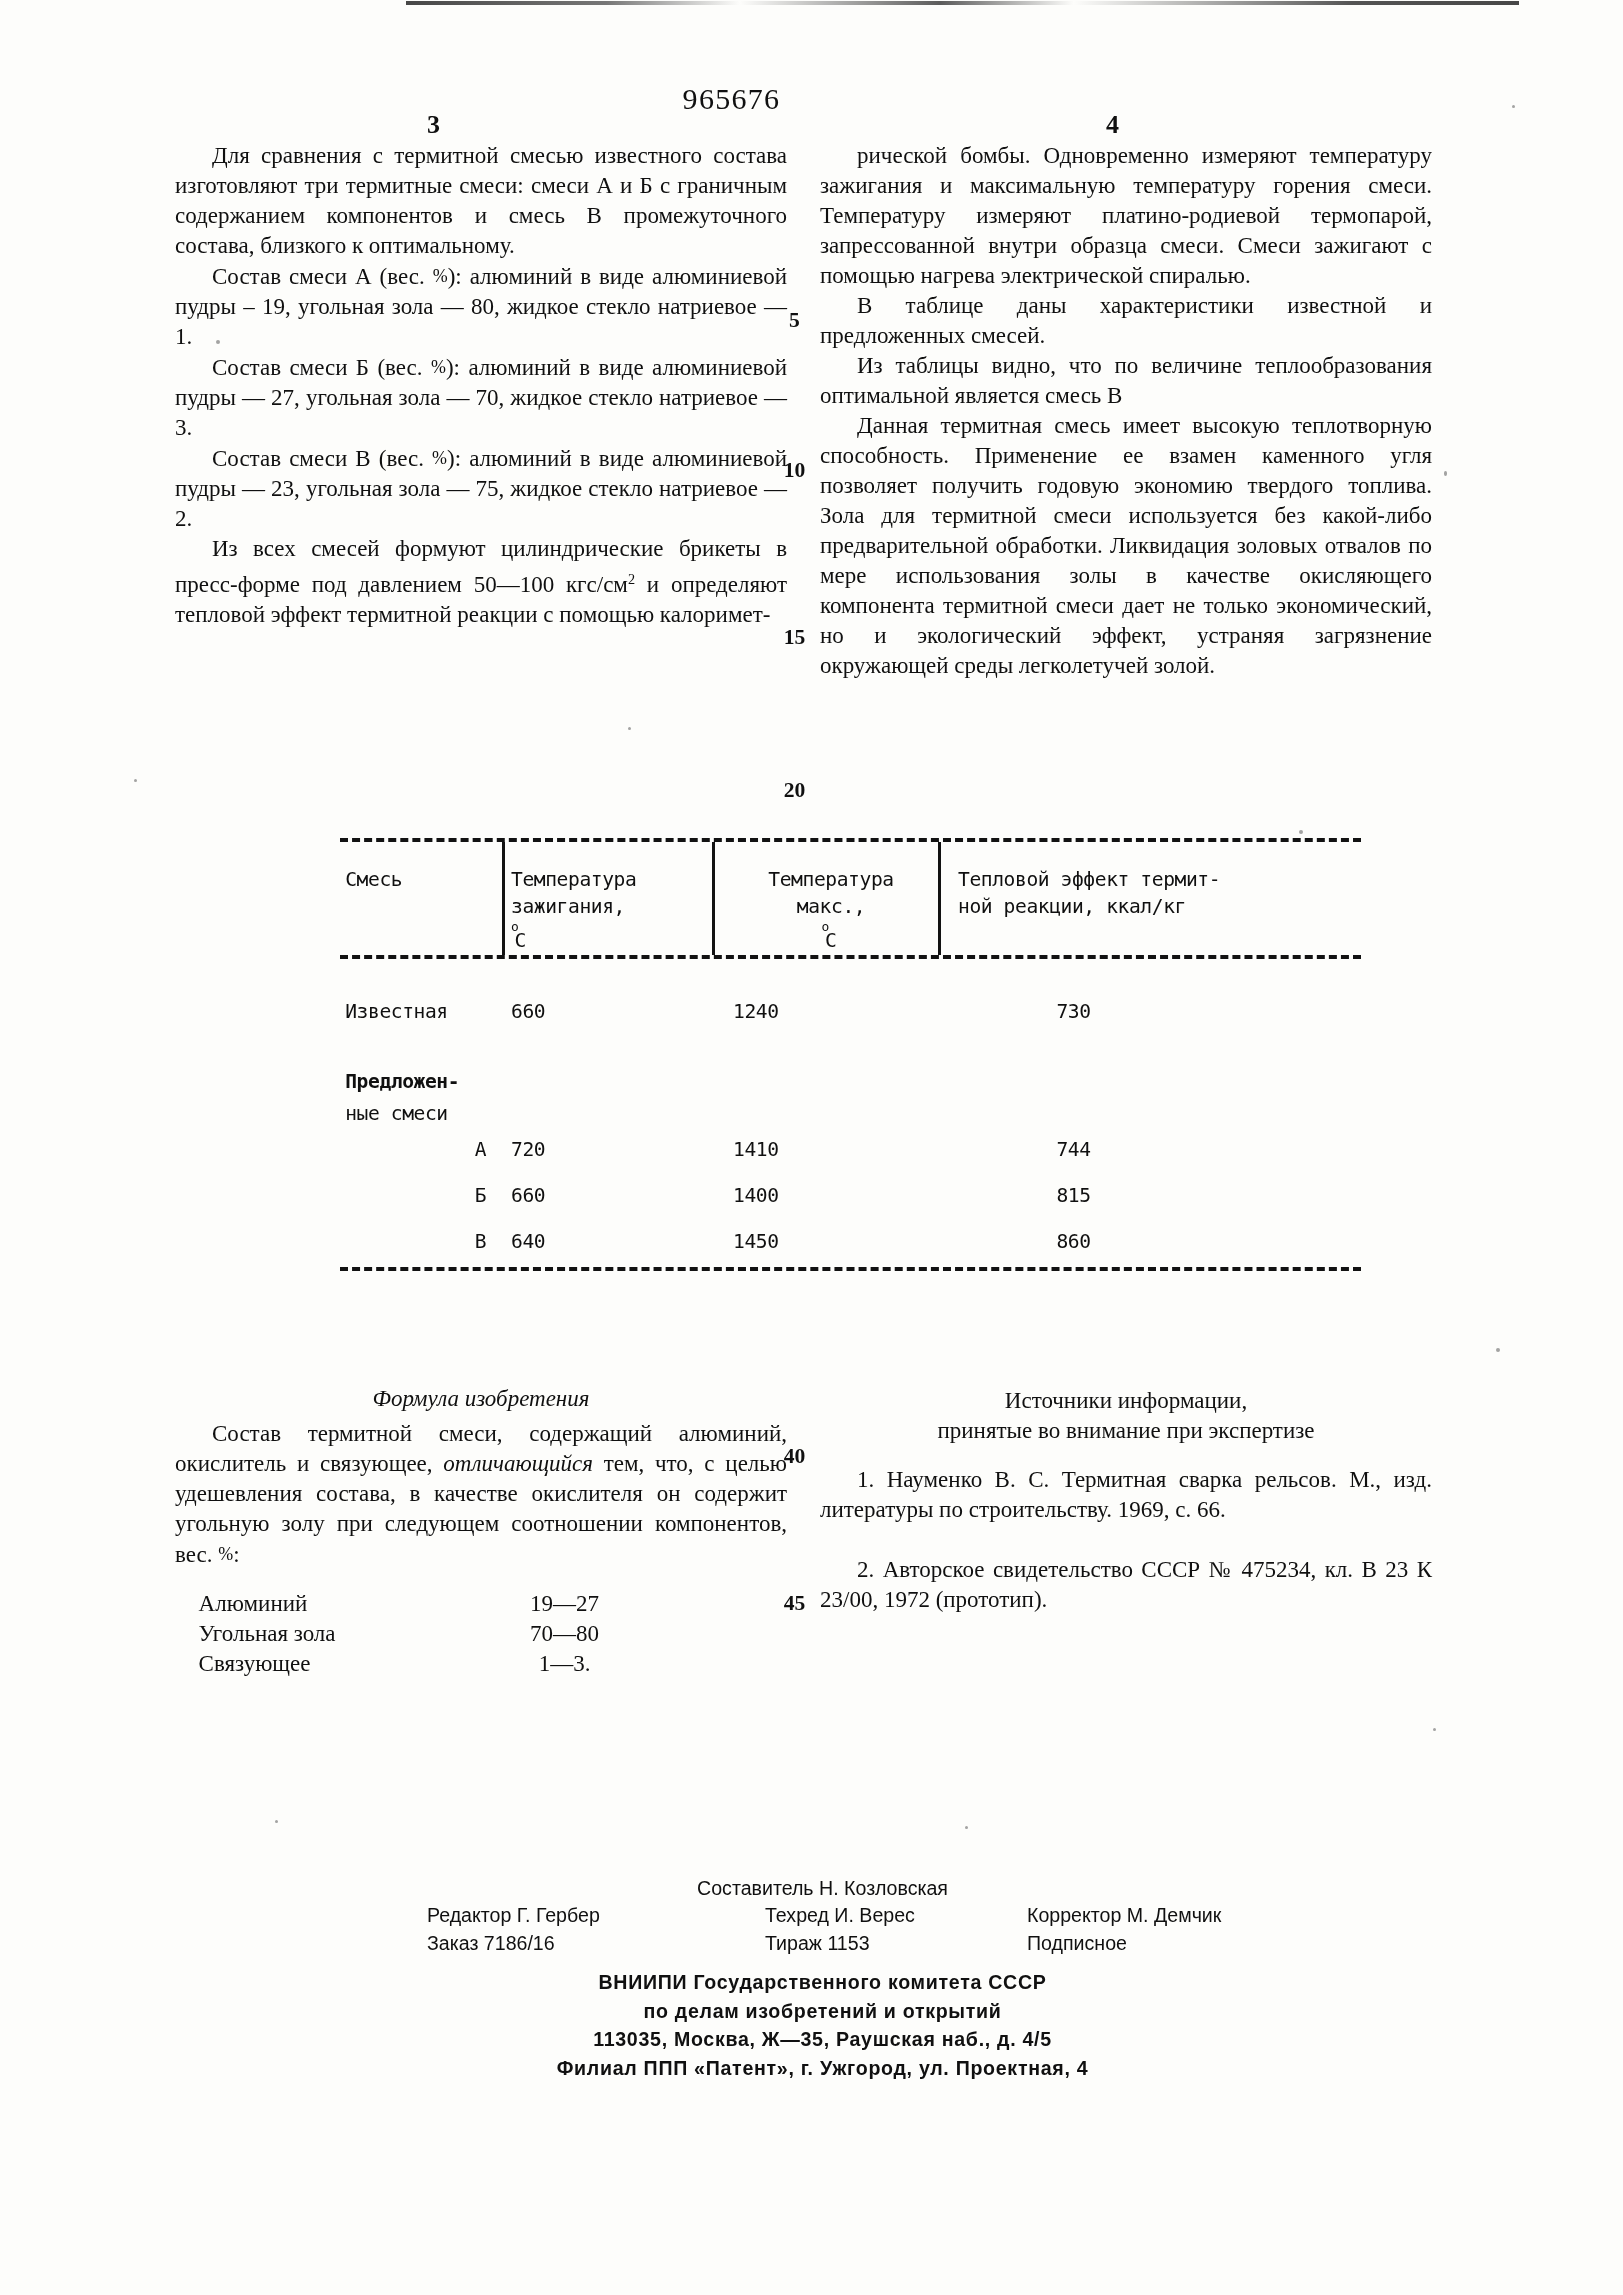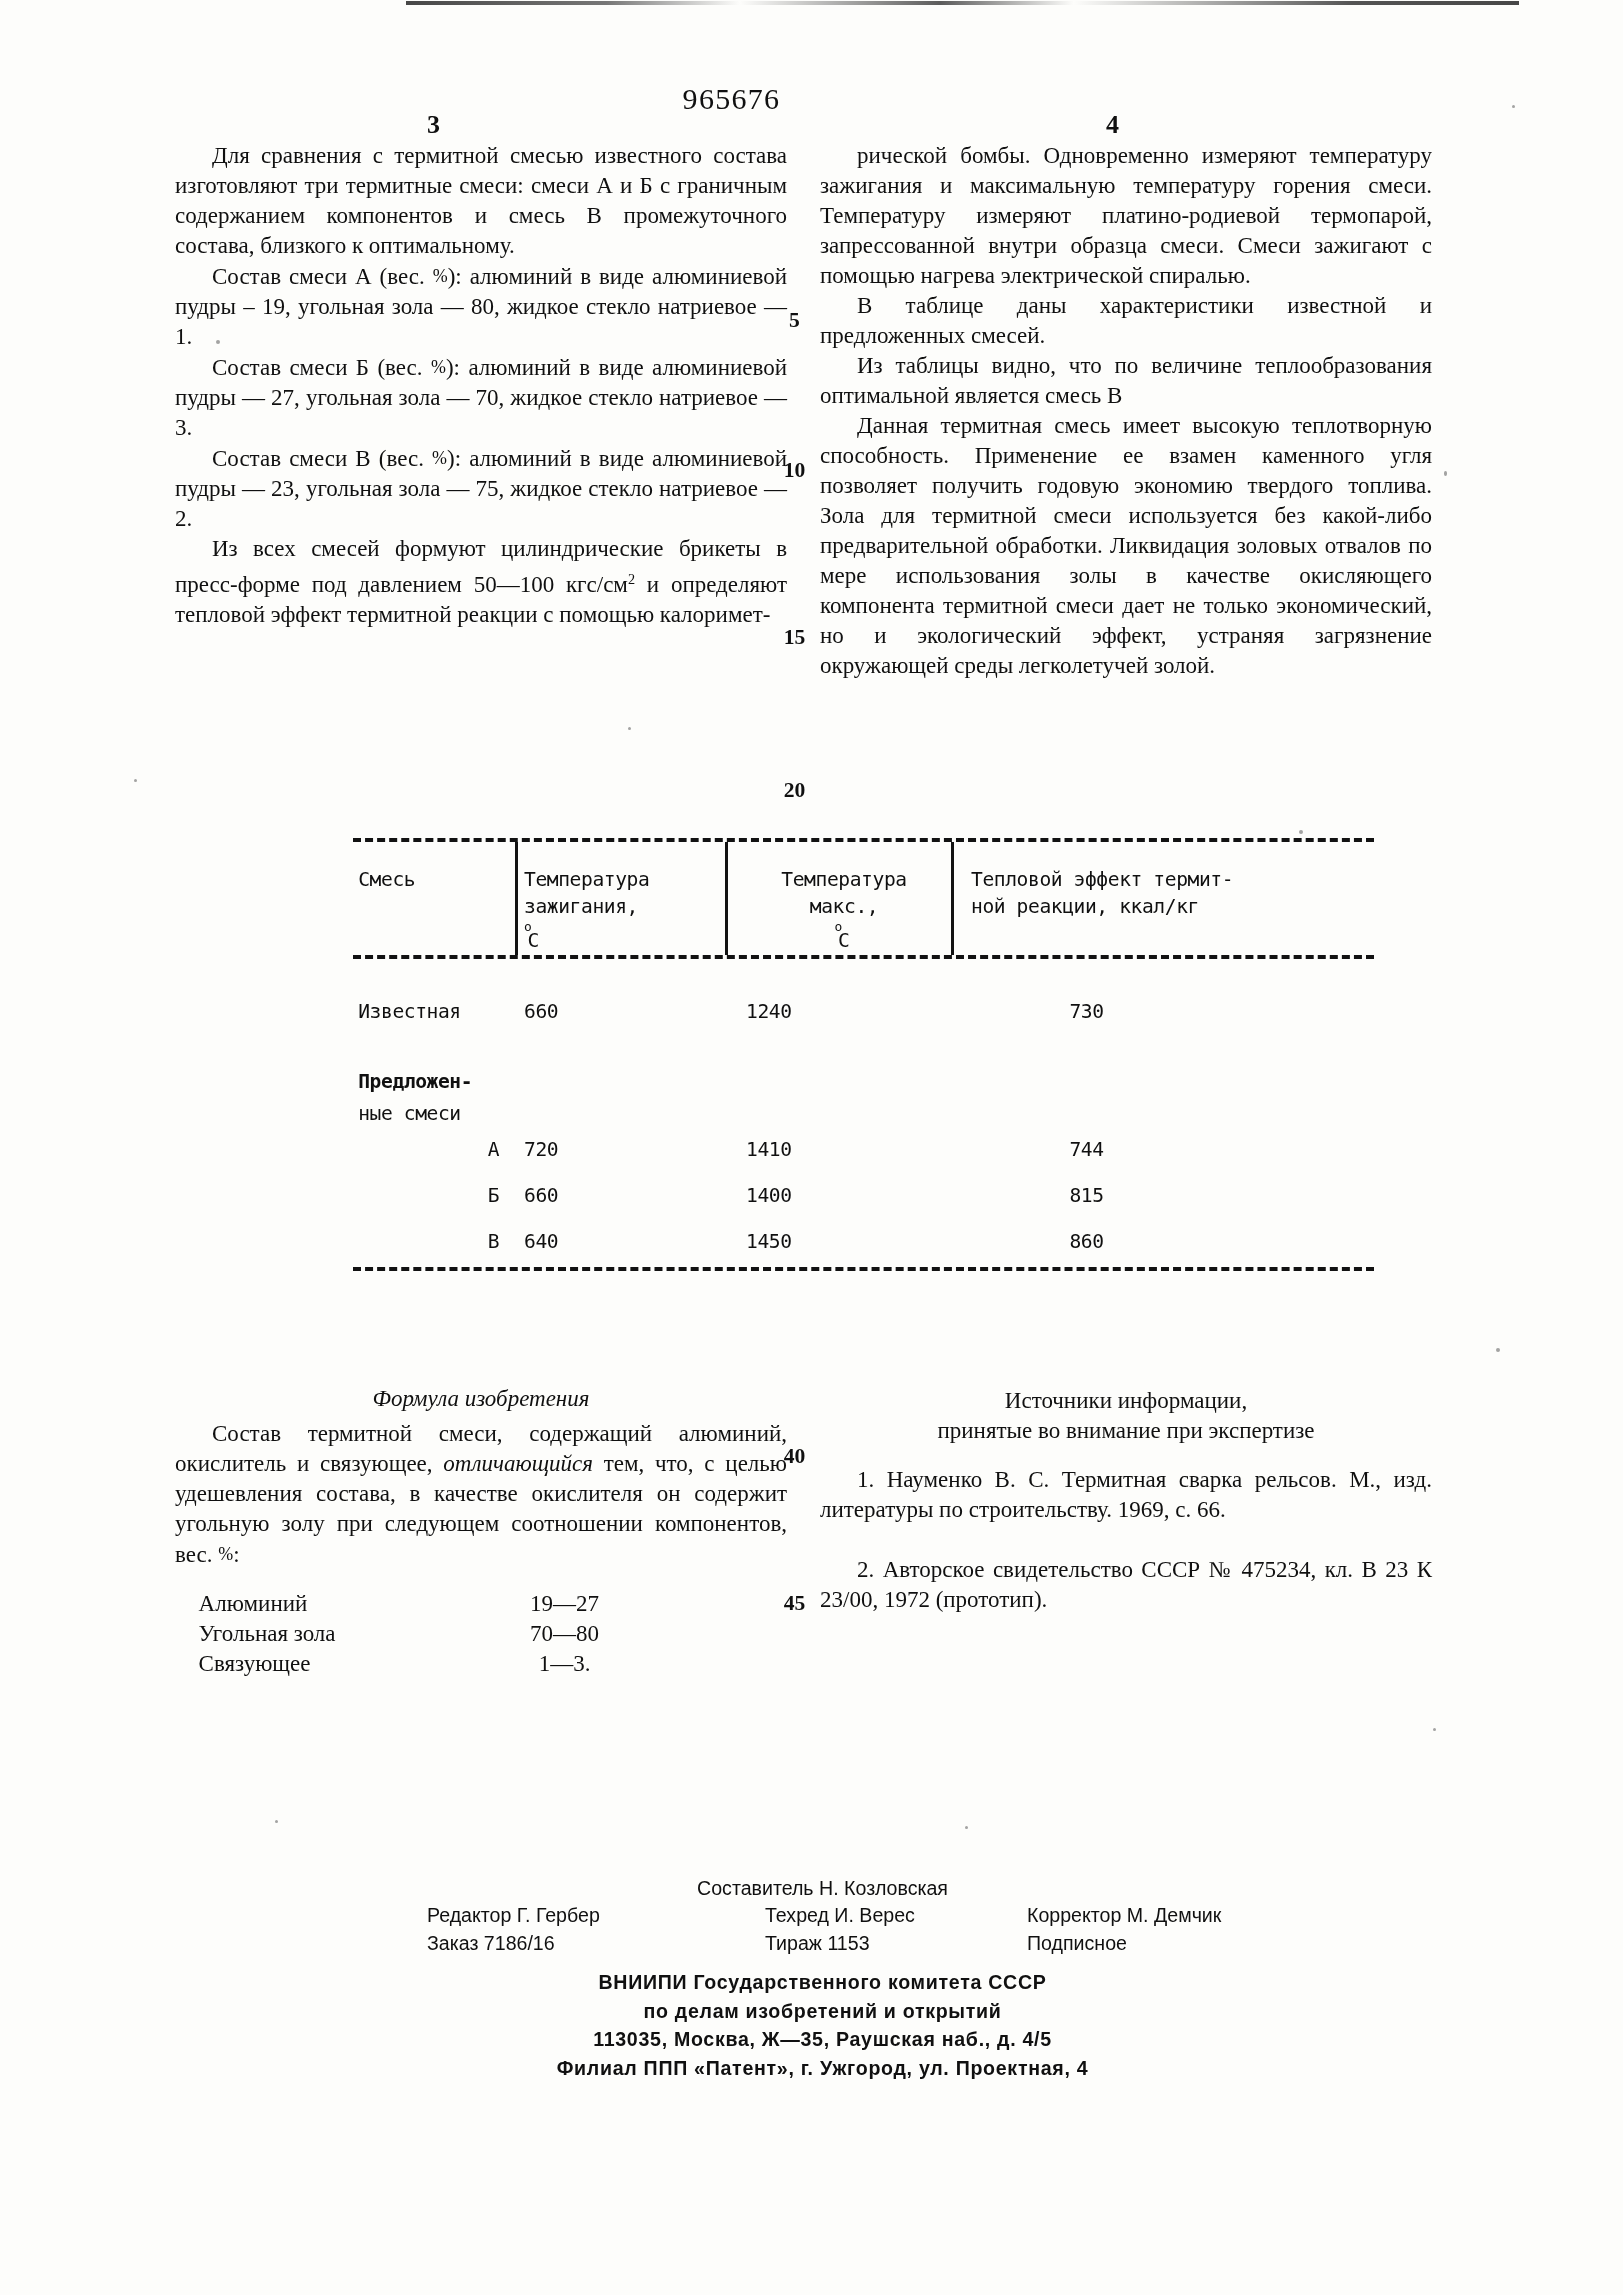--- a/index.html
+++ b/index.html
@@ -78,7 +78,7 @@
   
   .table-wrap {
     position: absolute;
-    left: 353px;
+    left: 340px;
     top: 838px;
     width: 1021px;
     font-family: "DejaVu Sans Mono", "Liberation Mono", monospace;

